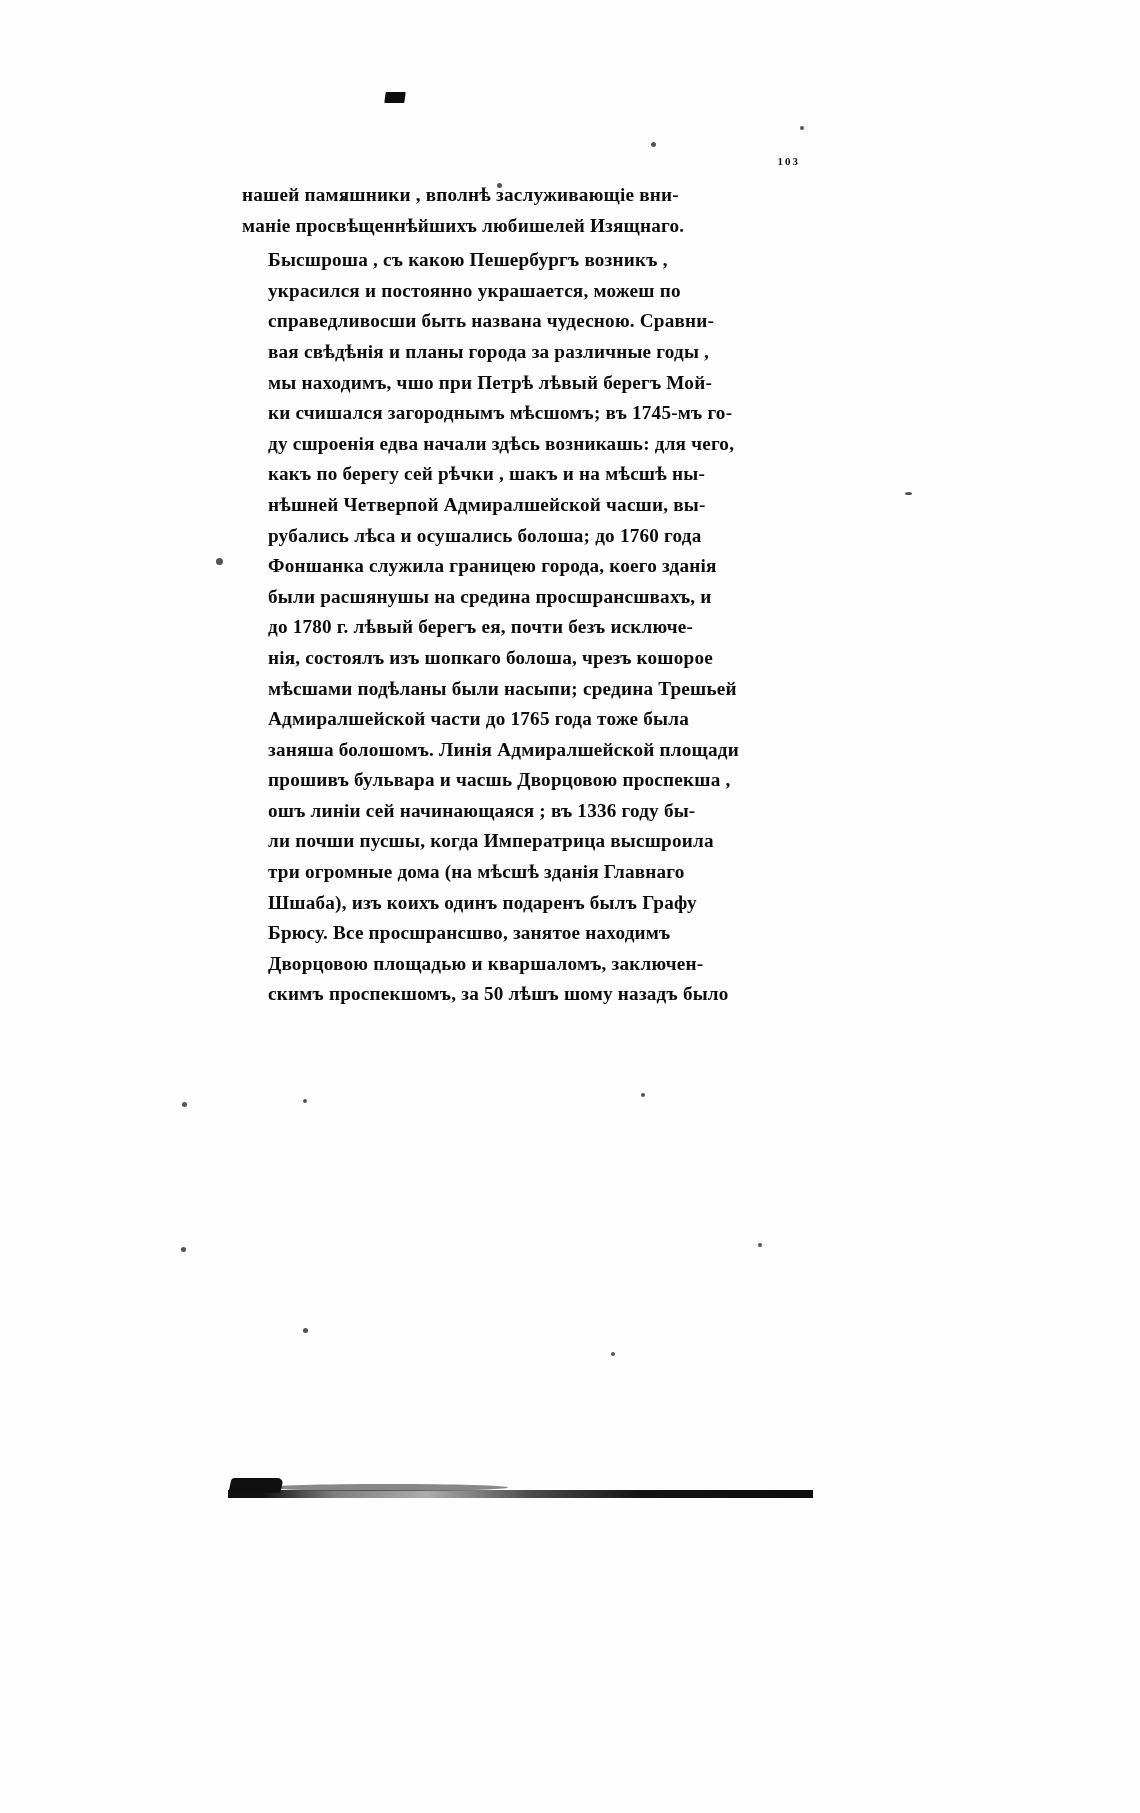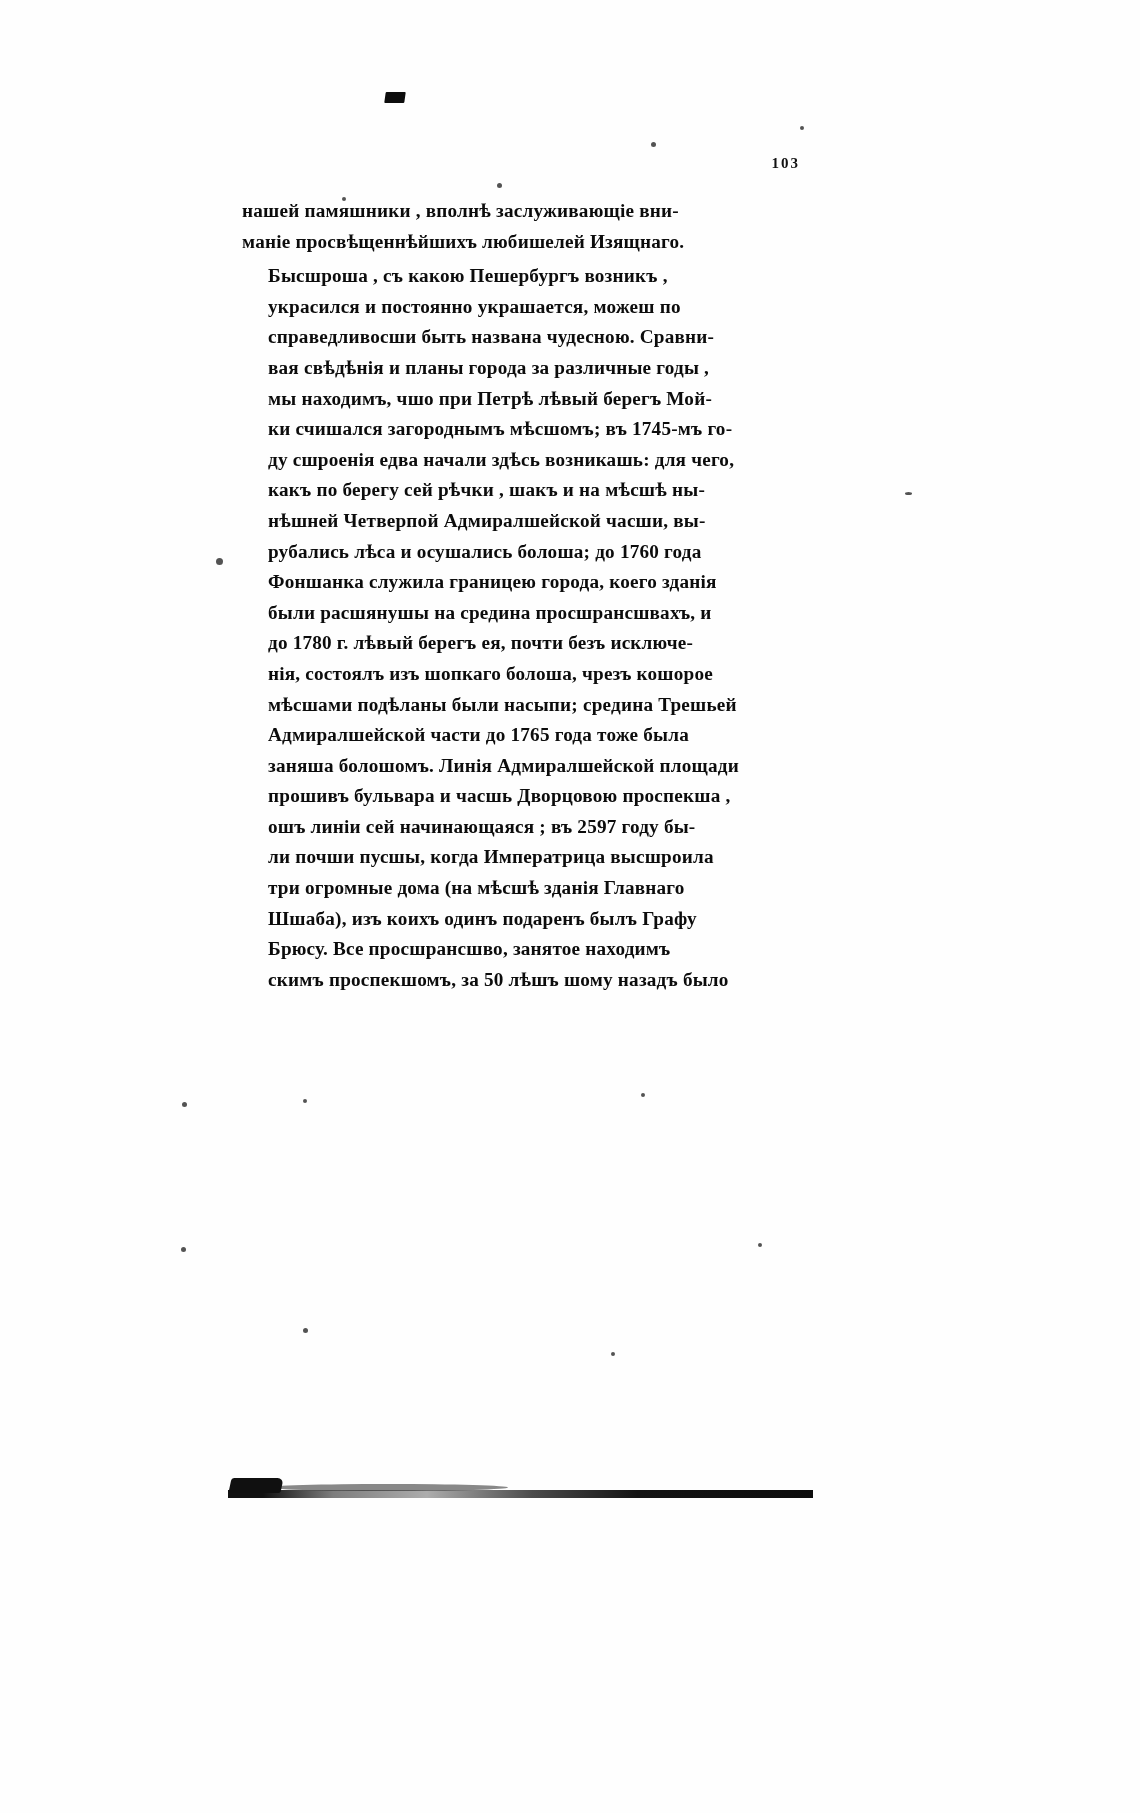--- a/index.html
+++ b/index.html
@@ -29,7 +29,7 @@
     top: 155px;
     right: 340px;
     font-family: "Liberation Serif", serif;
-    font-size: 15px;
+    font-size: 11px;
     font-weight: 700;
     letter-spacing: 2px;
     color: #111;

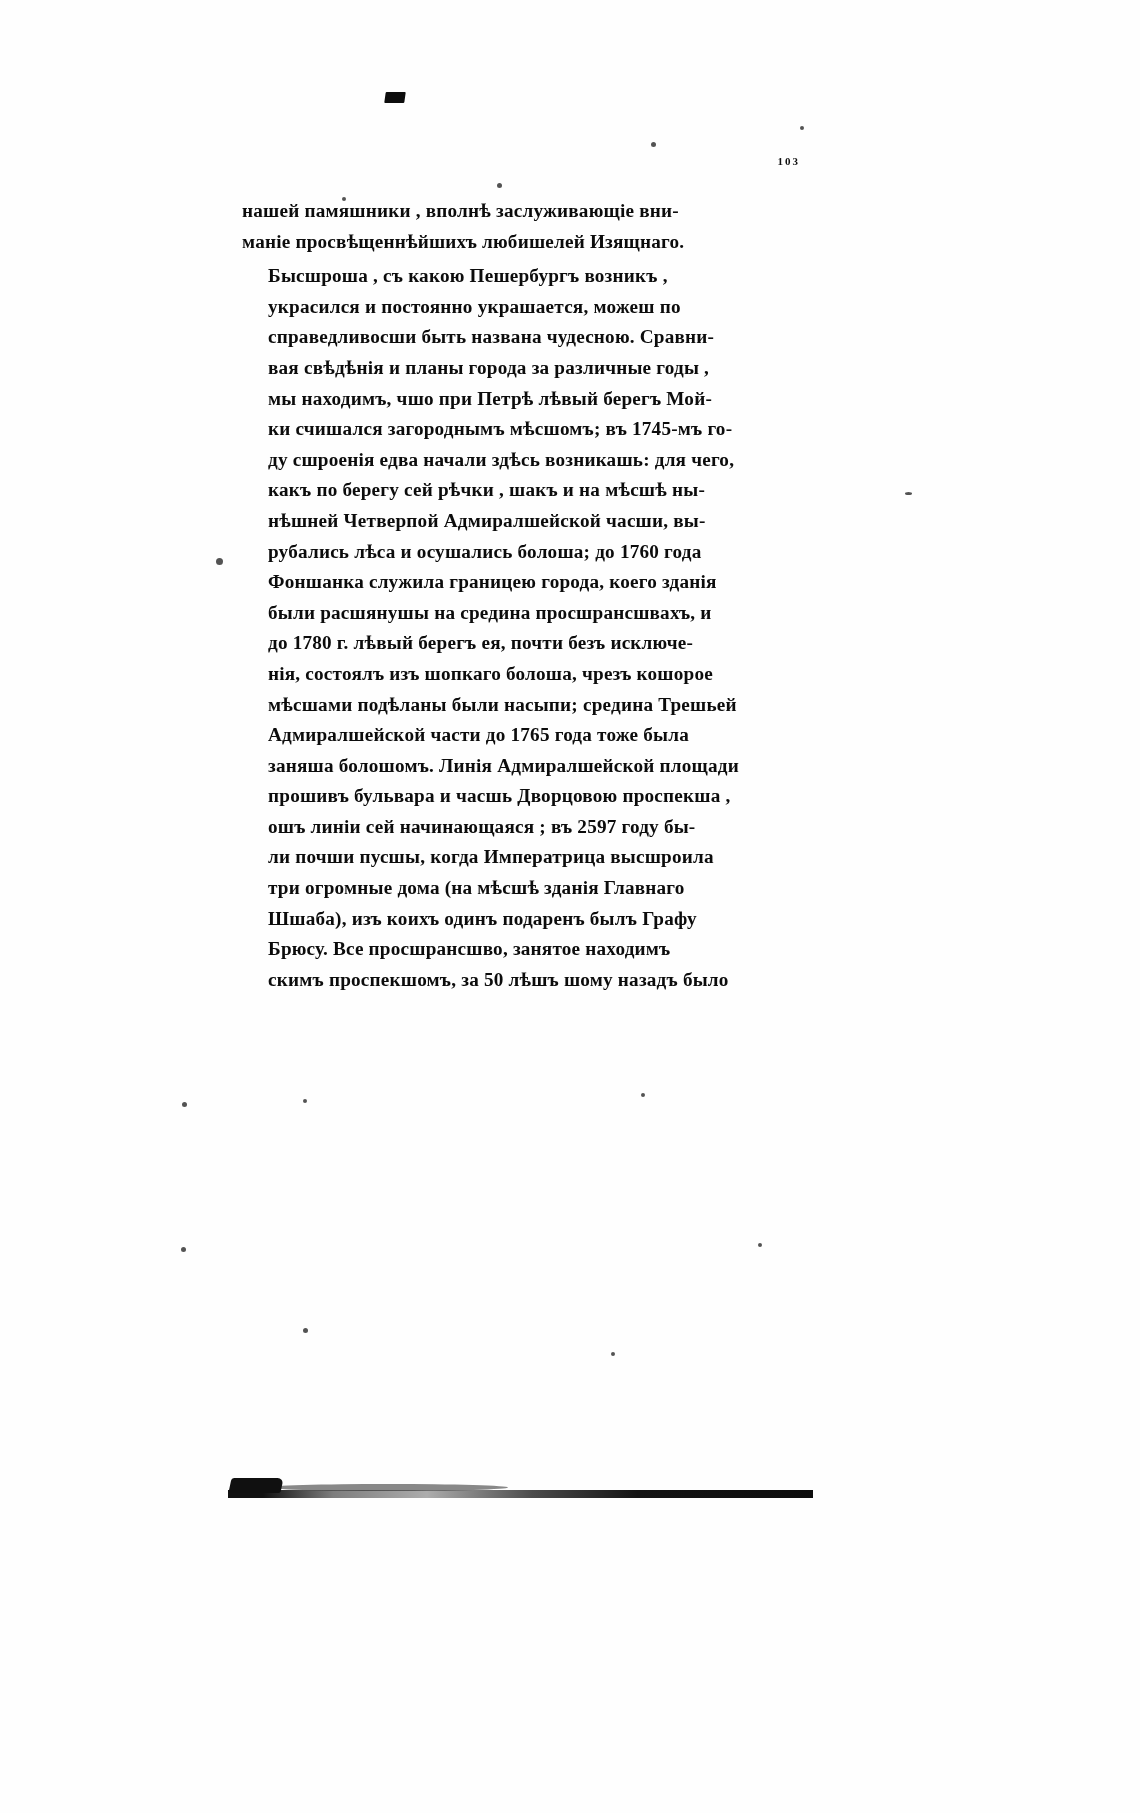--- a/index.html
+++ b/index.html
@@ -46,7 +46,7 @@
   }
   .textblock {
     position: absolute;
-    top: 196px;
+    top: 180px;
     left: 242px;
     width: 552px;
   }

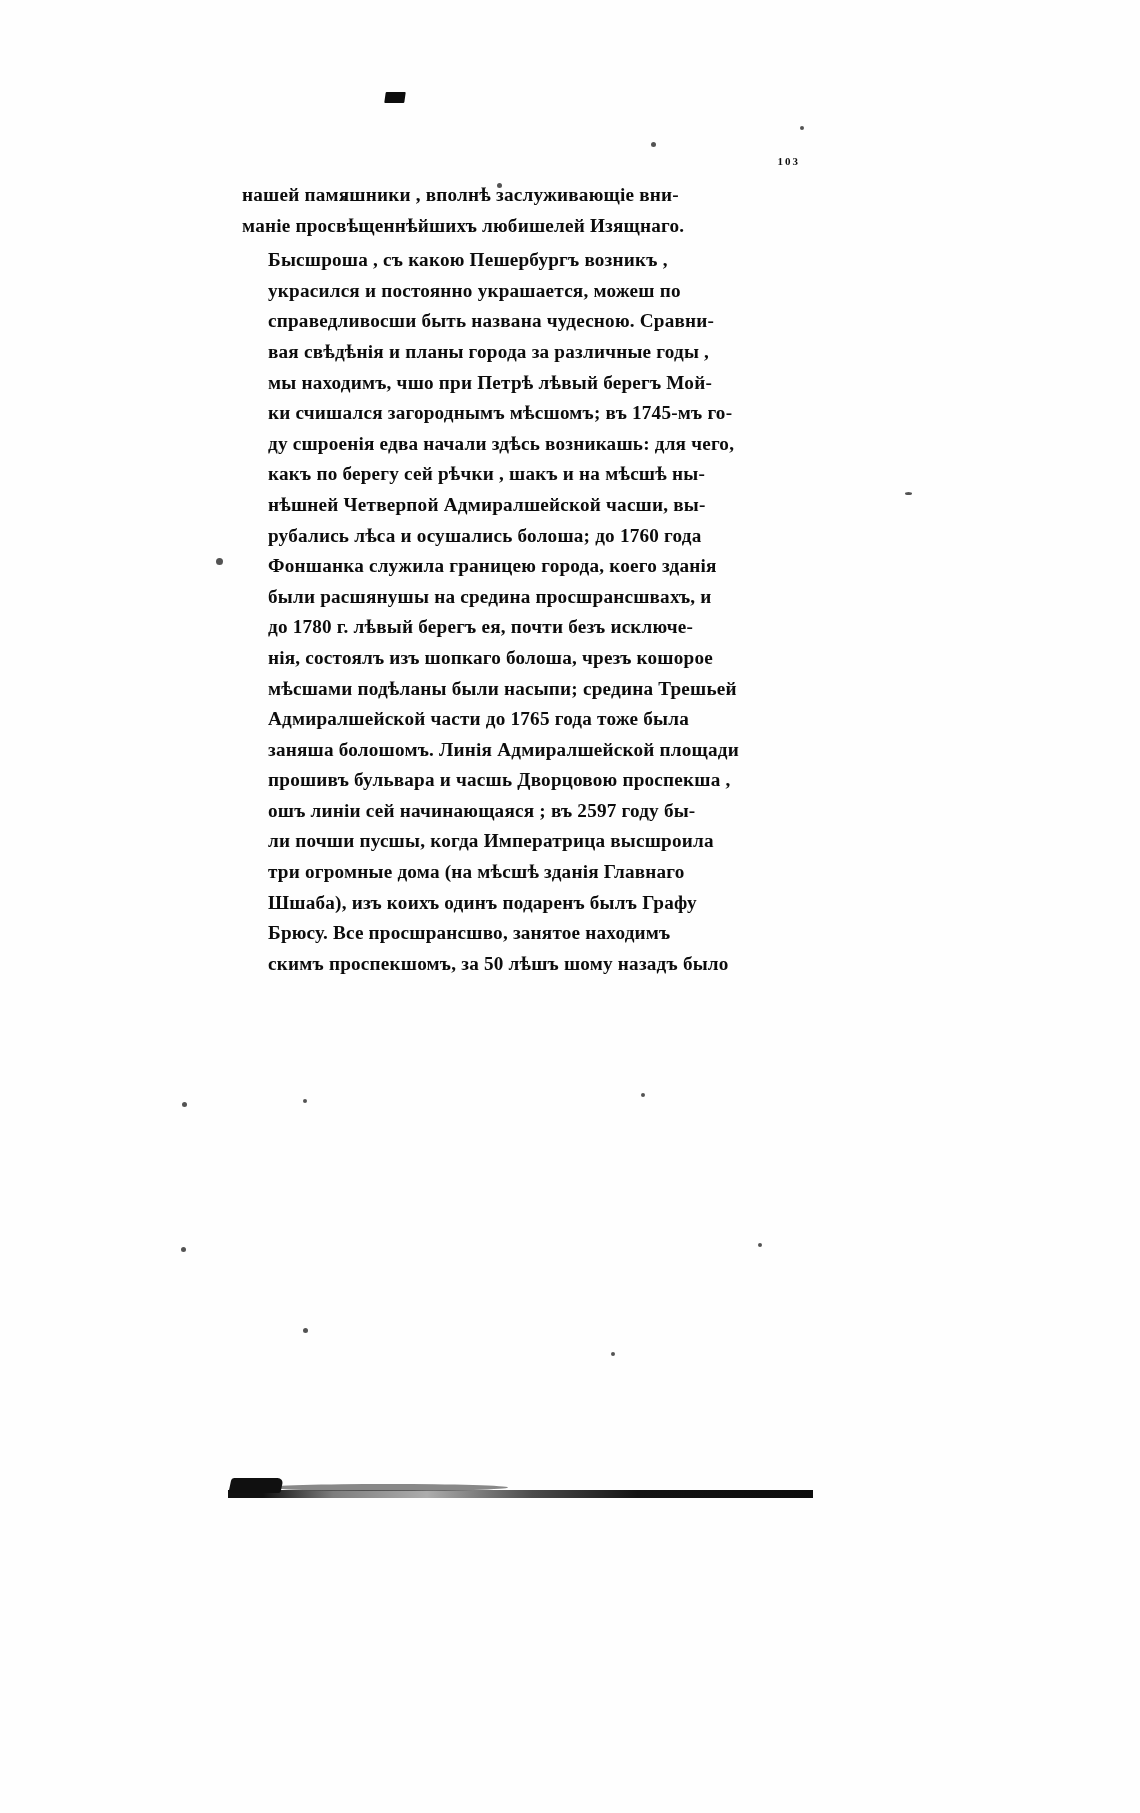--- a/index.html
+++ b/index.html
@@ -170,7 +170,7 @@
       <span class="ln">Адмиралшейской части до 1765 года тоже была</span>
       <span class="ln">заняша болошомъ. Линія Адмиралшейской площади</span>
       <span class="ln">прошивъ  бульвара  и  часшь Дворцовою проспекша ,</span>
-      <span class="ln">ошъ линіи сей начинающаяся ;  въ 2597  году бы-</span>
+      <span class="ln">ошъ линіи сей начинающаяся ;  въ 1336  году бы-</span>
       <span class="ln">ли почши пусшы, когда Императрица высшроила</span>
       <span class="ln">три  огромные  дома  (на  мѣсшѣ  зданія  Главнаго</span>
       <span class="ln">Шшаба),  изъ  коихъ  одинъ  подаренъ  былъ  Графу</span>

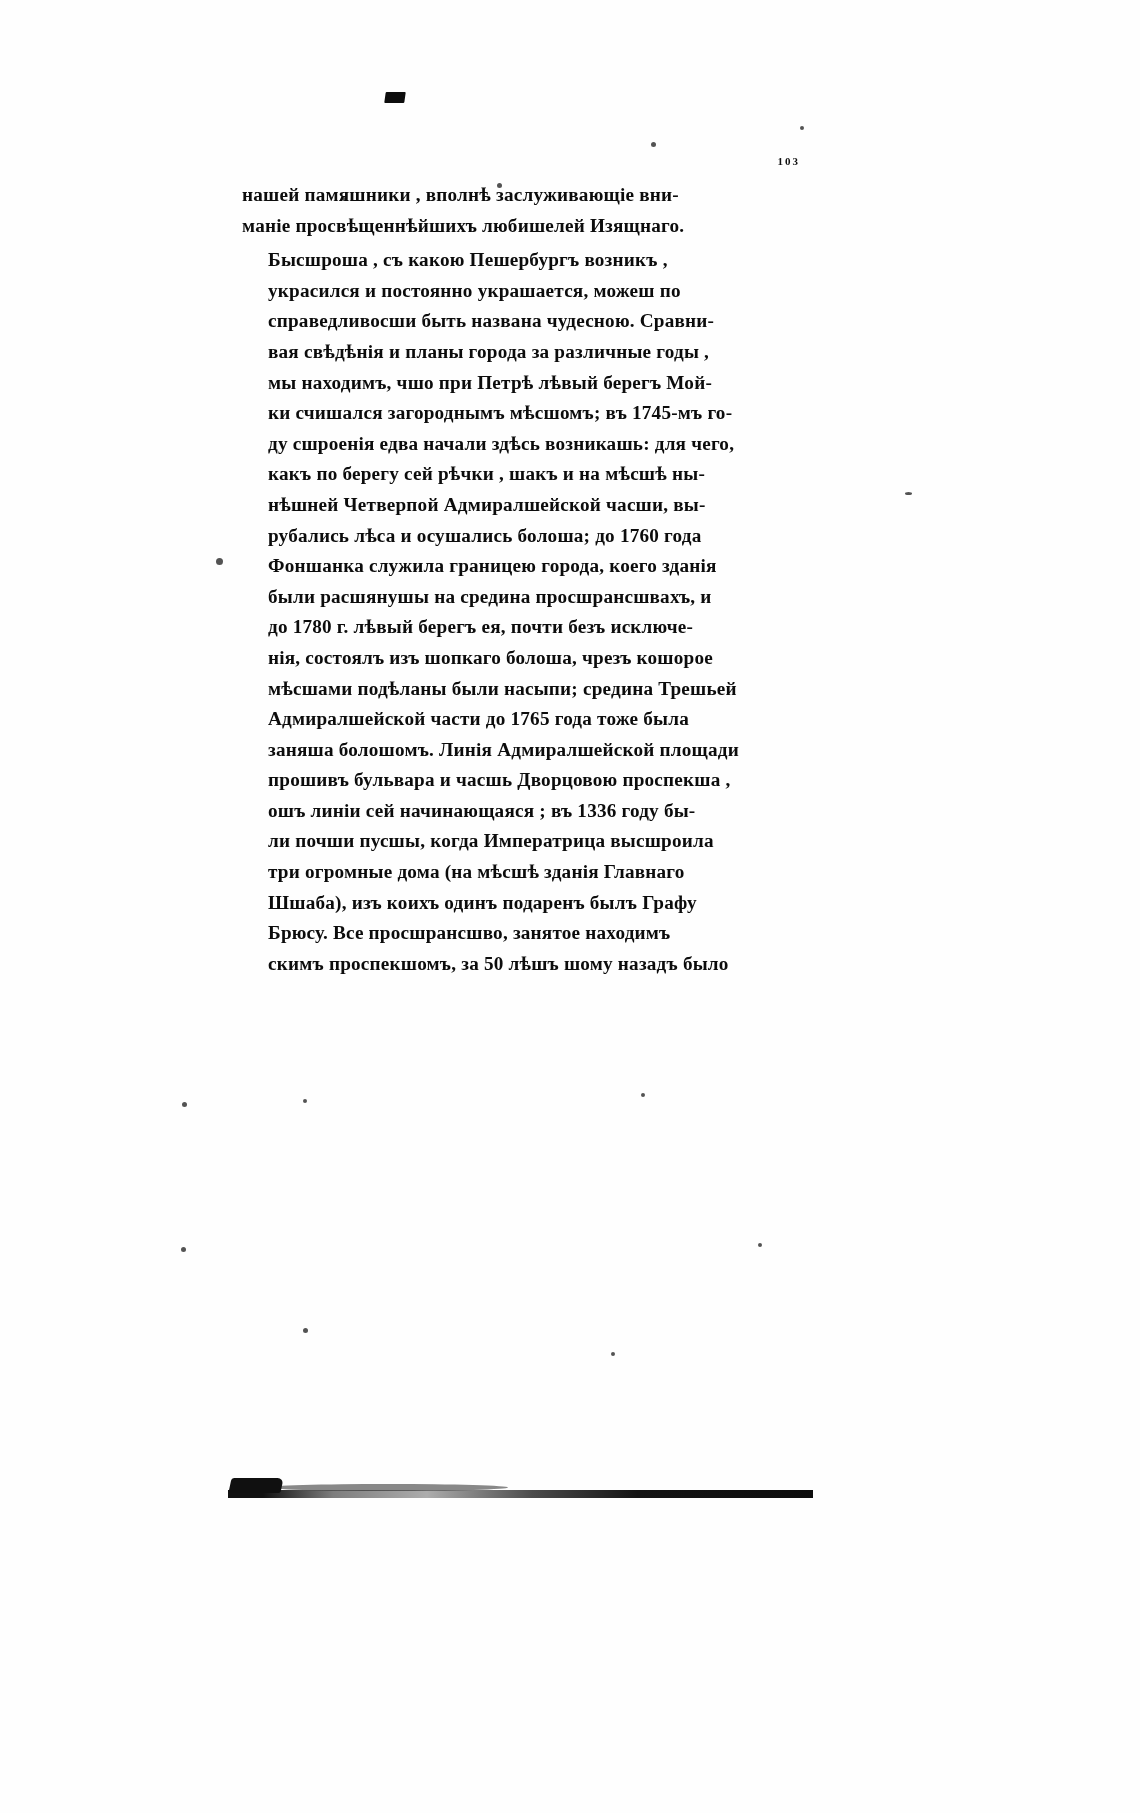--- a/index.html
+++ b/index.html
@@ -175,6 +175,7 @@
       <span class="ln">три  огромные  дома  (на  мѣсшѣ  зданія  Главнаго</span>
       <span class="ln">Шшаба),  изъ  коихъ  одинъ  подаренъ  былъ  Графу</span>
       <span class="ln">Брюсу. Все просшрансшво,  занятое  находимъ</span>
+      <span class="ln">Дворцовою  площадью  и  кваршаломъ,  заключен-</span>
       <span class="ln last">скимъ проспекшомъ, за 50 лѣшъ шому назадъ было</span>
     </p>
 

